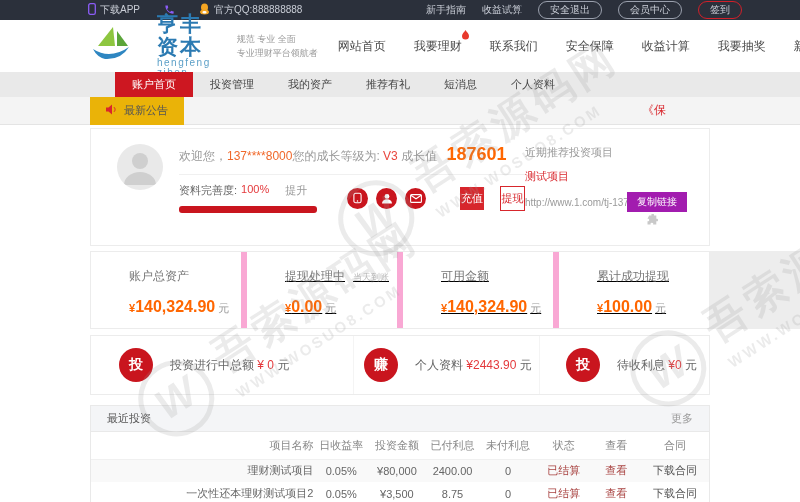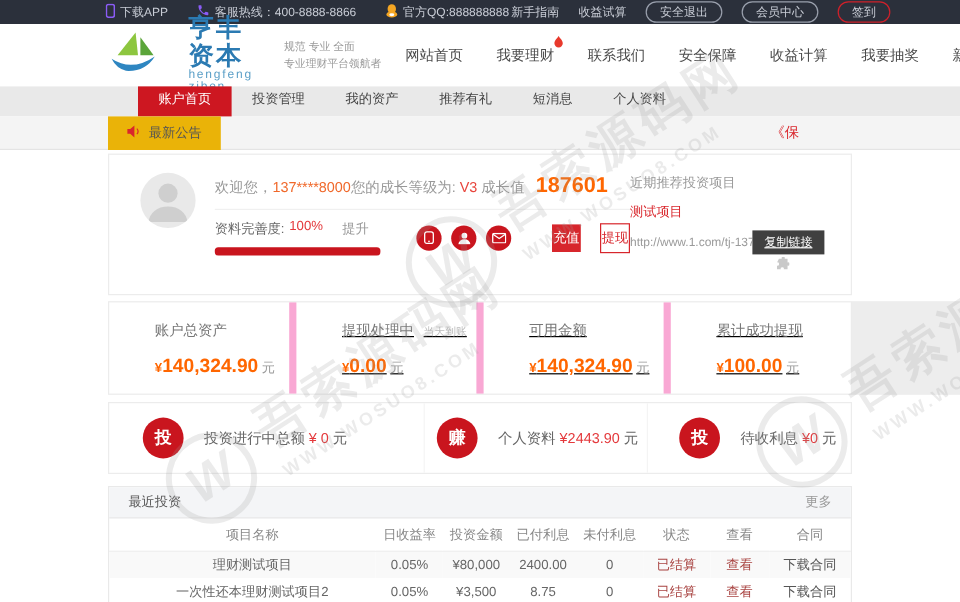--- a/index.html
+++ b/index.html
@@ -140,7 +140,6 @@
       <span><svg width="11" height="11" viewBox="0 0 24 24">
             <path d="M6.6 10.8c1.4 2.8 3.8 5.1 6.6 6.6l2.2-2.2c.3-.3.7-.4 1-.2 1.1.4 2.3.6 3.6.6.6 0 1 .4 1 1V20c0 .6-.4 1-1 1C10.6 21 3 13.4 3 4c0-.6.4-1 1-1h3.5c.6 0 1 .4 1 1 0 1.2.2 2.4.6 3.6.1.3 0 .7-.2 1l-2.3 2.2z" fill="#8b5cf6"></path>
           </svg></span>
-      <span>客服热线：400-8888-8866</span>
     </div>
     <div class="tb-item">
       <span><svg width="11" height="12" viewBox="0 0 20 24">

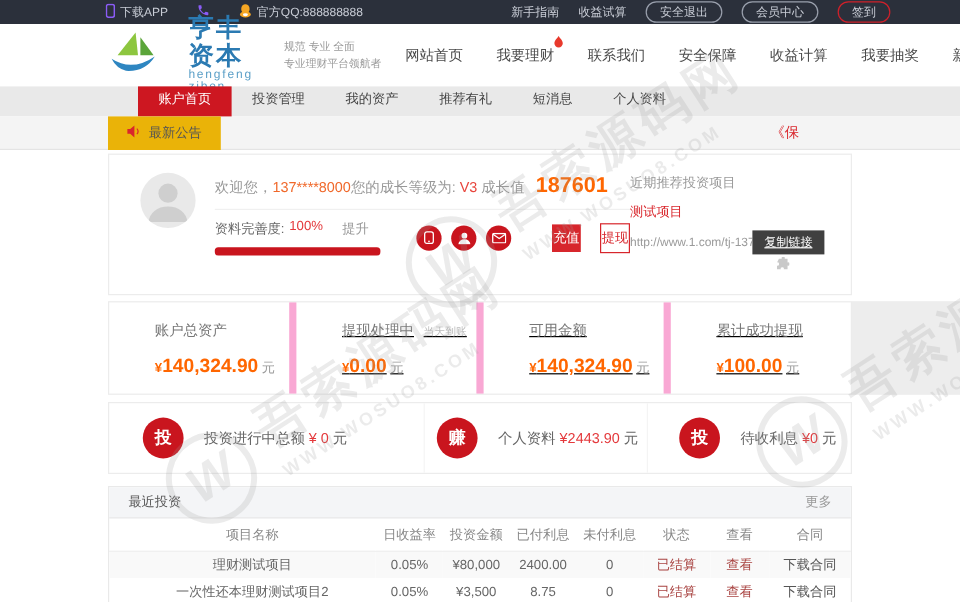--- a/index.html
+++ b/index.html
@@ -28,7 +28,7 @@
   .flame { position:absolute; top:-9px; right:6px; }
 
   
-  .subnav { height:25px; background:#e9e9e9; display:flex; align-items:stretch; padding-left:115px;font-family:Liberation Mono, monospace; }
+  .subnav { height:25px; background:#e9e9e9; display:flex; align-items:stretch; padding-left:115px; }
   .tab { font-size:11px; color:#444; line-height:25px; padding:0 17px; cursor:pointer; white-space:nowrap; }
   .tab.active { background:#cd1721; color:#fff; }
 

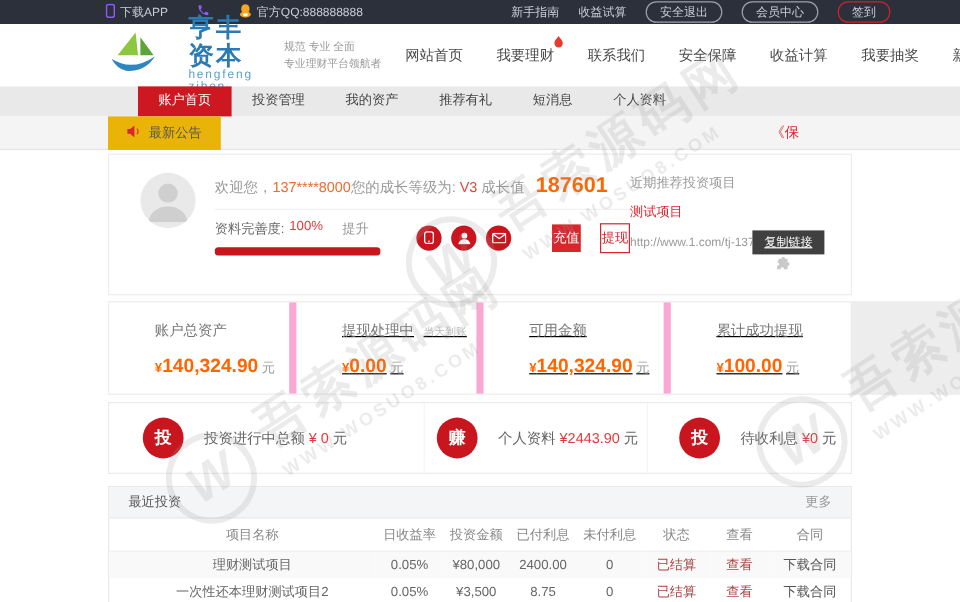--- a/index.html
+++ b/index.html
@@ -68,8 +68,8 @@
   .rec-link-label { margin-top:10px; }
   .rec-url-row { margin-top:8px; display:flex; align-items:center; }
   .rec-url { font-size:10px; color:#9a9a9a; width:102px; overflow:hidden; white-space:nowrap; }
-  .copy-btn { background:#404040; color:#fff; font-size:10px; padding:3px 10px;
-    white-space:nowrap; cursor:pointer;text-decoration:underline; }
+  .copy-btn { background:#a21caf; color:#fff; font-size:10px; padding:3px 10px;
+    white-space:nowrap; cursor:pointer; }
   .puzzle { margin-left:120px; margin-top:2px; }
 
   

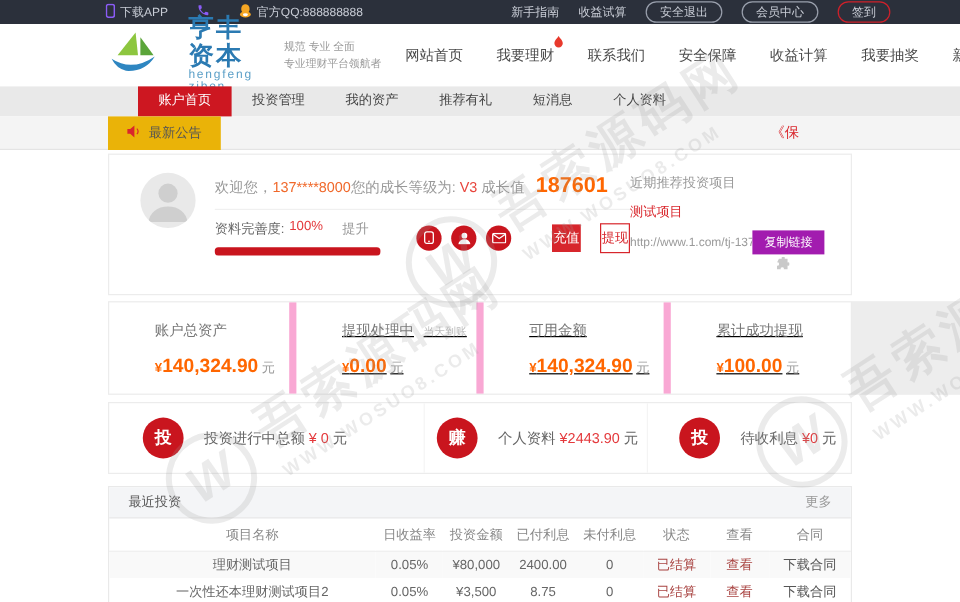--- a/index.html
+++ b/index.html
@@ -107,7 +107,7 @@
   th { font-weight:normal; color:#888; height:27px; text-align:center; }
   thead tr { border-bottom:1px solid #f0f0f0; }
   td { height:23px; color:#666; text-align:center; white-space:nowrap; overflow:hidden; }
-  th:first-child, td:first-child { text-align:center; padding-left:16px; }
+  th:first-child, td:first-child { text-align:right; padding-left:16px; }
   tbody tr.odd { background:#f9f9f9; }
   .c-status, .c-view { color:#a94442; }
   .c-view, .c-contract { cursor:pointer; }

